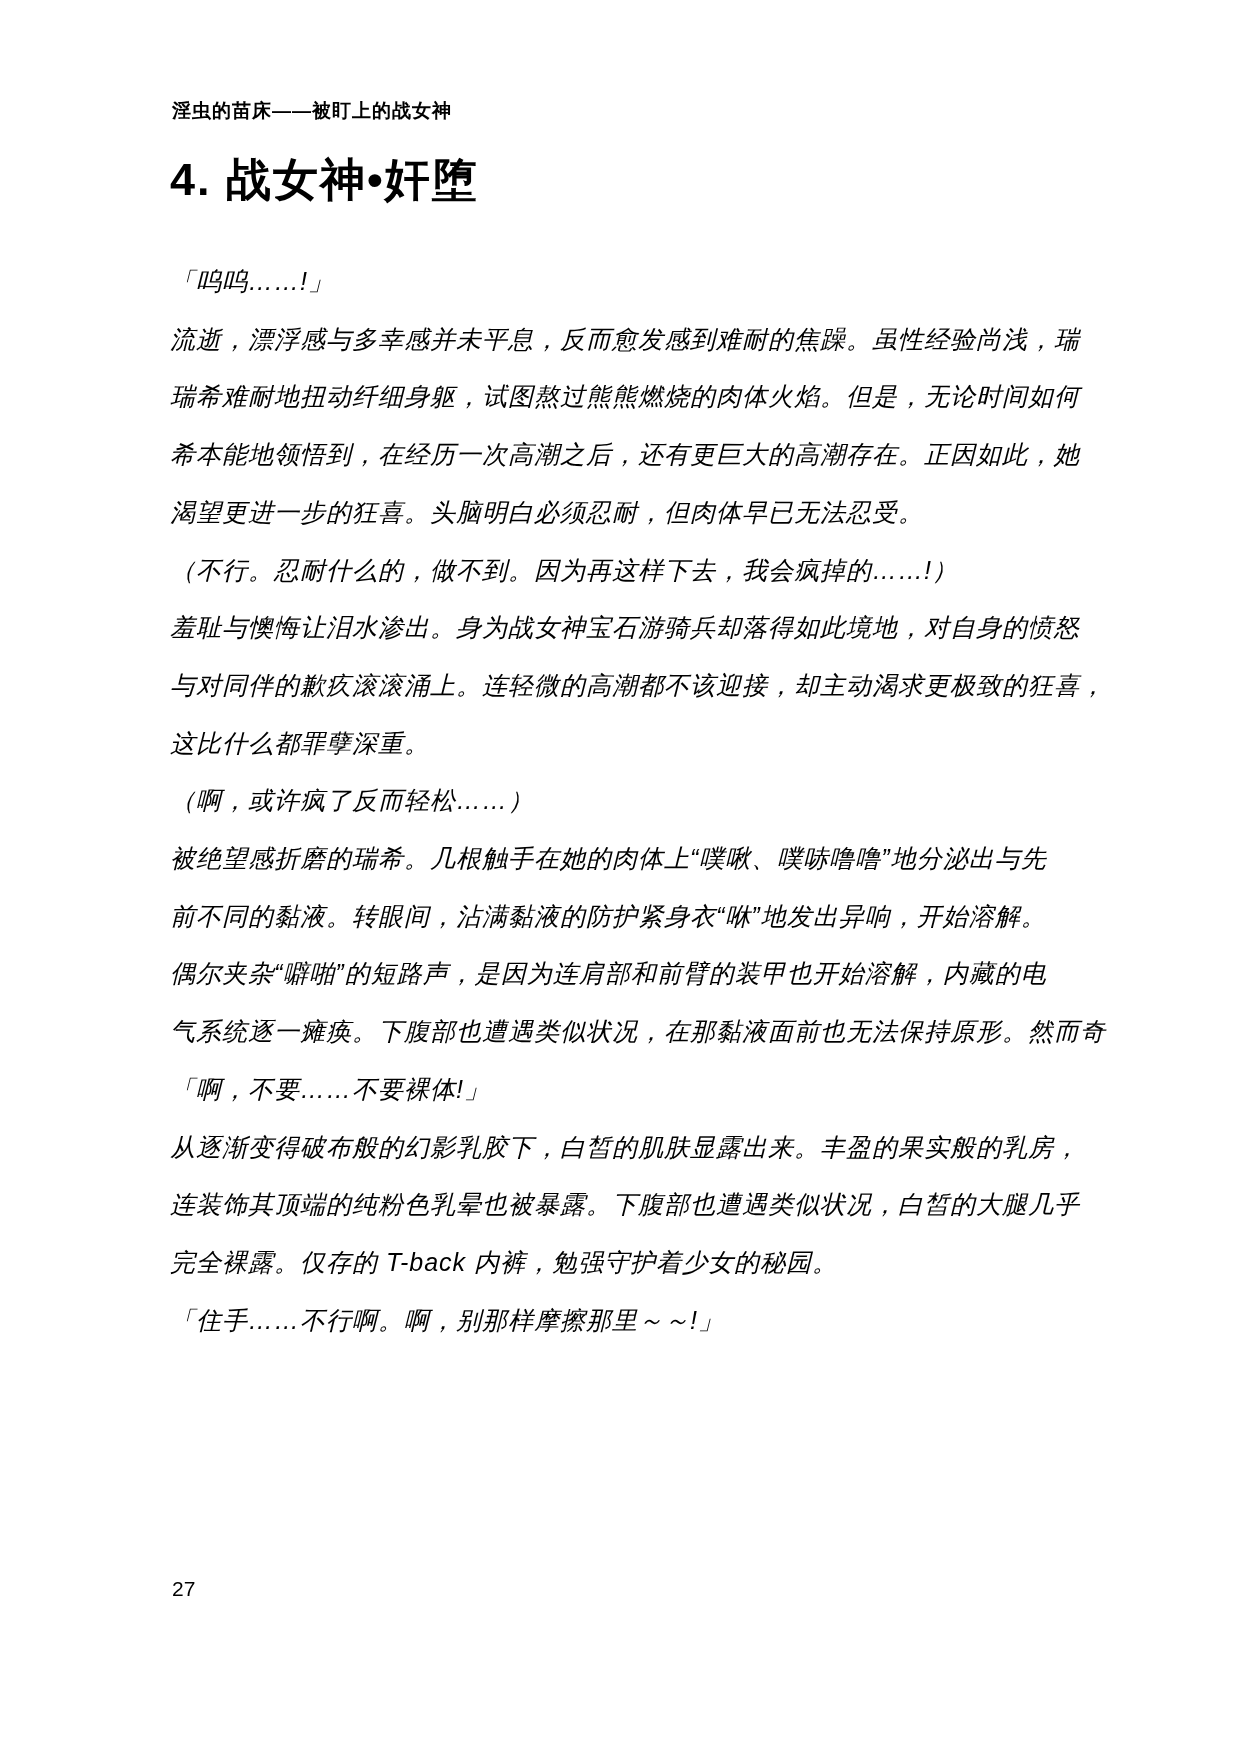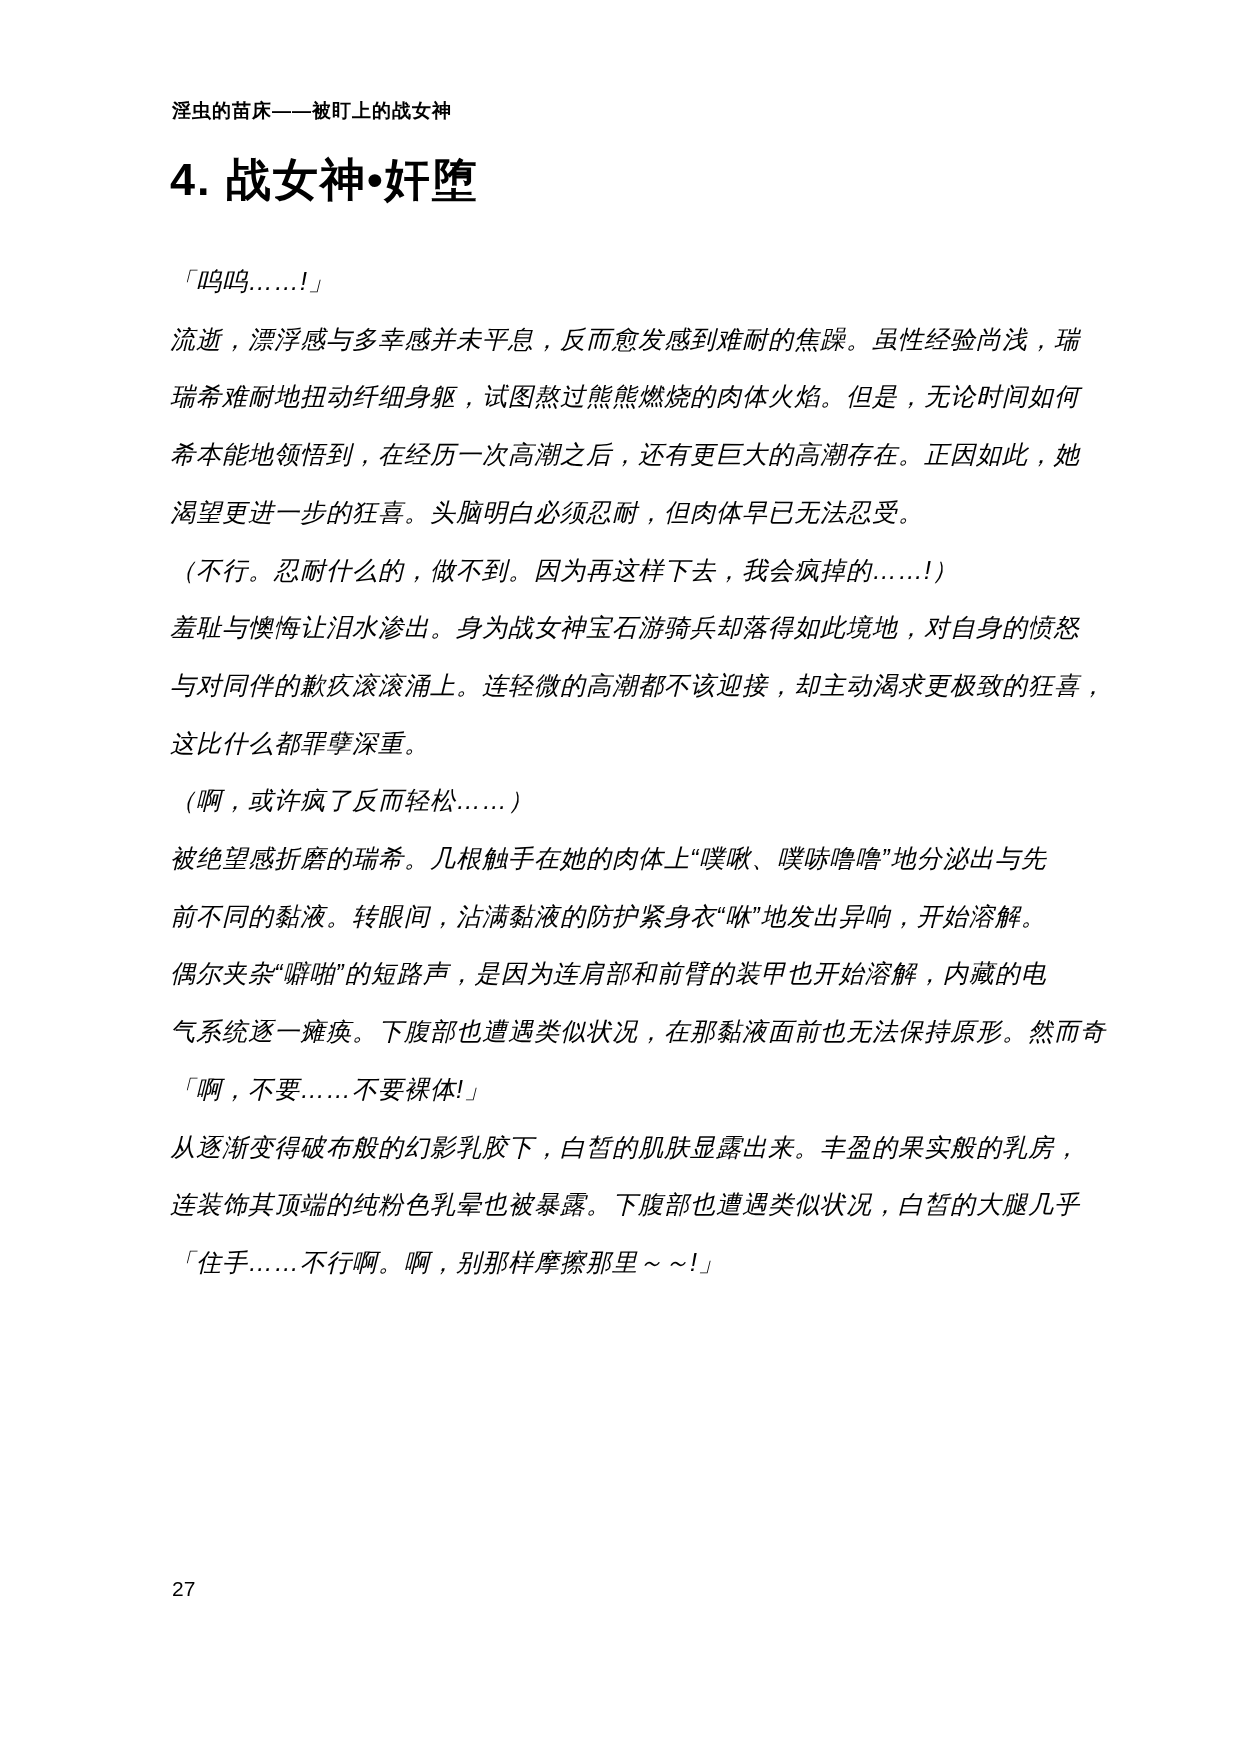--- a/index.html
+++ b/index.html
@@ -79,6 +79,7 @@
     <div class="text-line">「啊，不要……不要裸体!」</div>
     <div class="text-line">从逐渐变得破布般的幻影乳胶下，白皙的肌肤显露出来。丰盈的果实般的乳房，</div>
     <div class="text-line">连装饰其顶端的纯粉色乳晕也被暴露。下腹部也遭遇类似状况，白皙的大腿几乎</div>
+    <div class="text-line">完全裸露。仅存的 T-back 内裤，勉强守护着少女的秘园。</div>
     <div class="text-line">「住手……不行啊。啊，别那样摩擦那里～～!」</div>
   </div>
 

